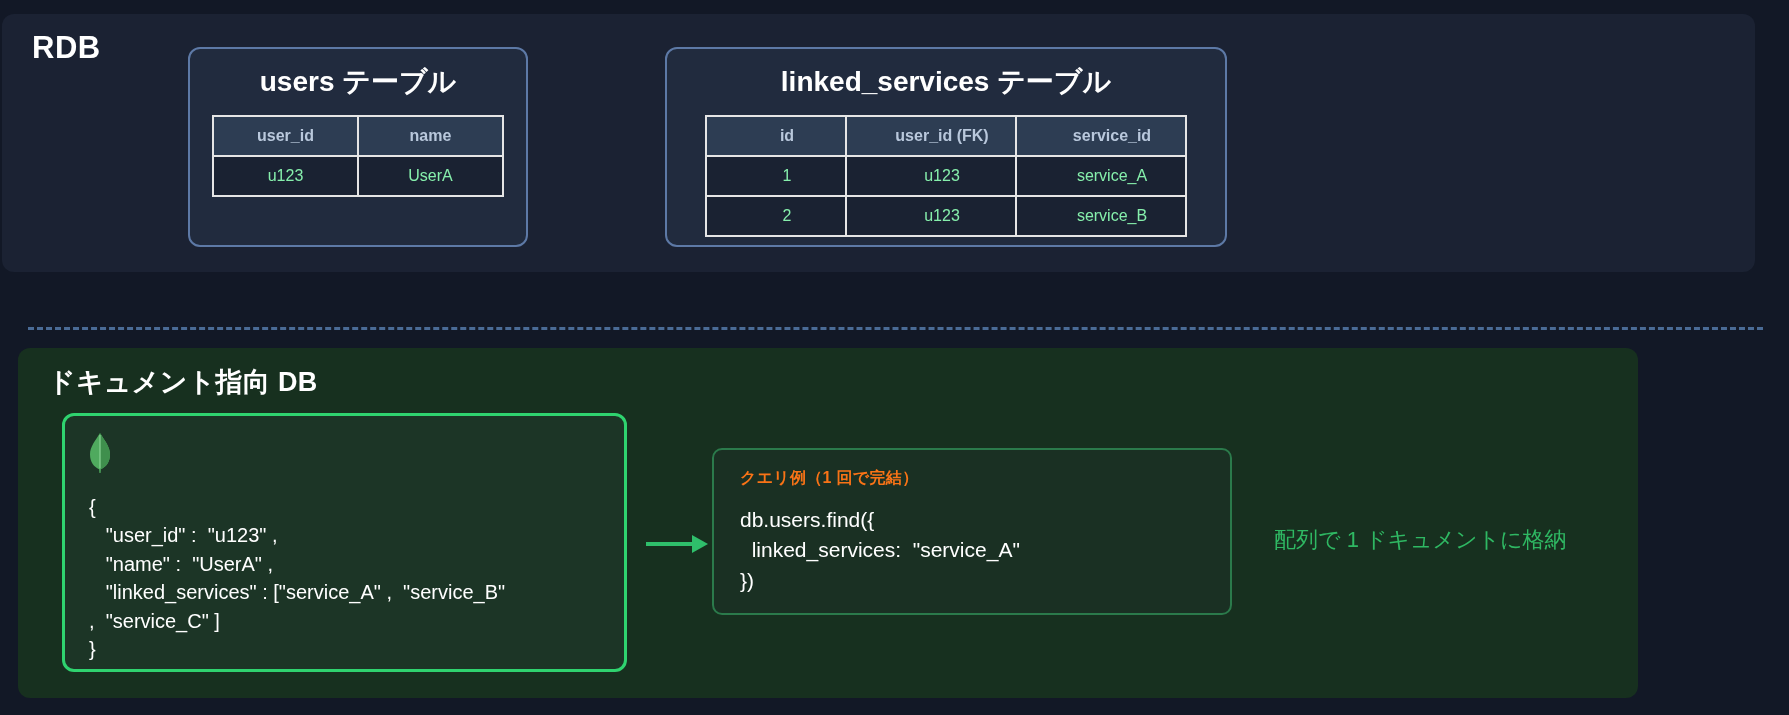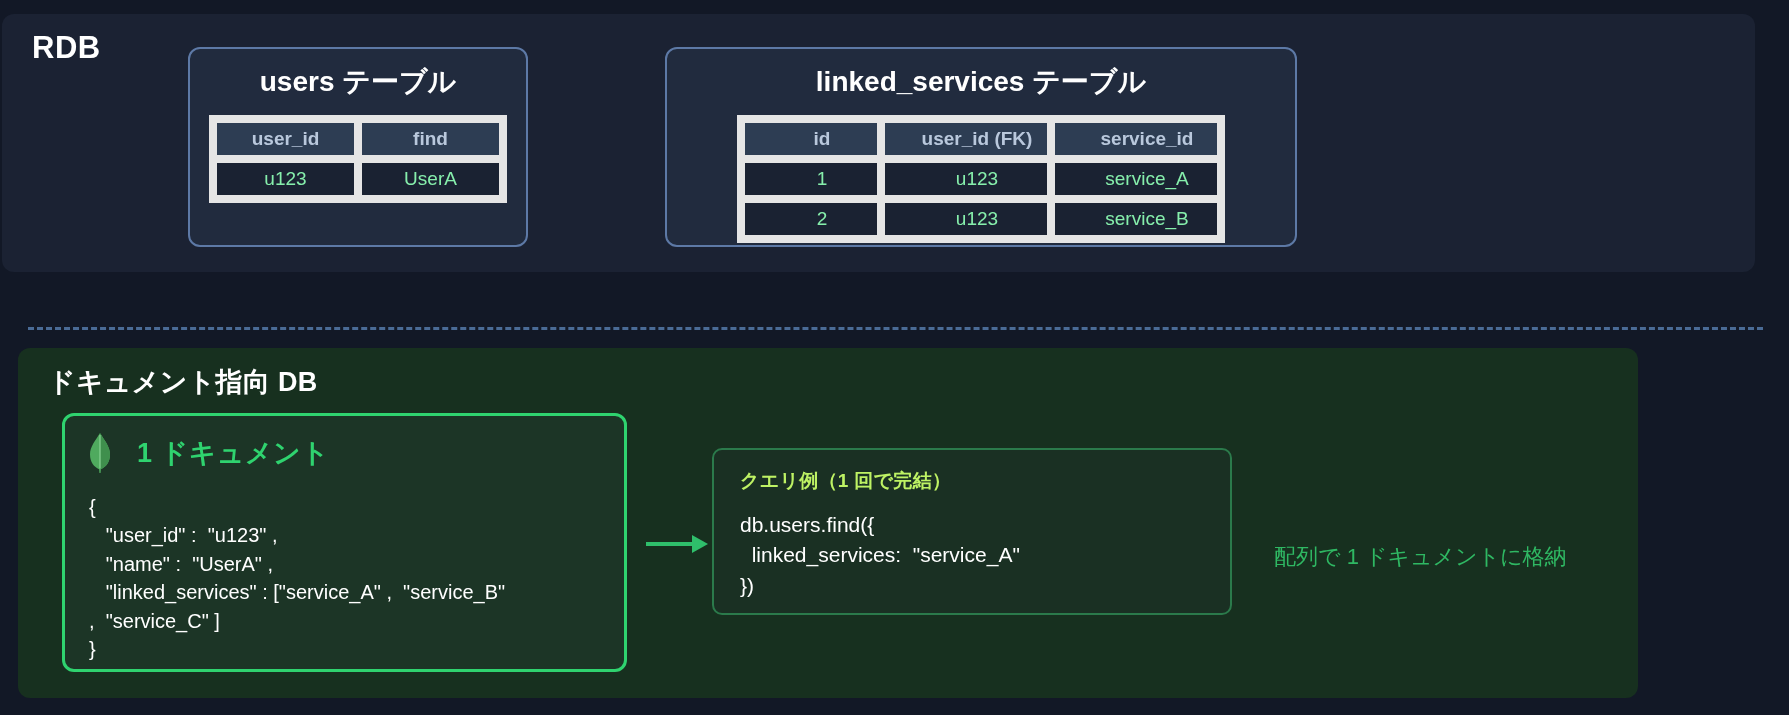--- a/index.html
+++ b/index.html
@@ -87,7 +87,7 @@
   #users-card table.grid td { width: 145px; }
 
   
-  #links-card { left: 663px; top: 33px; width: 632px; height: 200px; }
+  #links-card { left: 663px; top: 33px; width: 562px; height: 200px; }
   #links-card table.grid th,
   #links-card table.grid td { width: 170px; padding-left: 22px; }
   #links-card table.grid th:first-child,

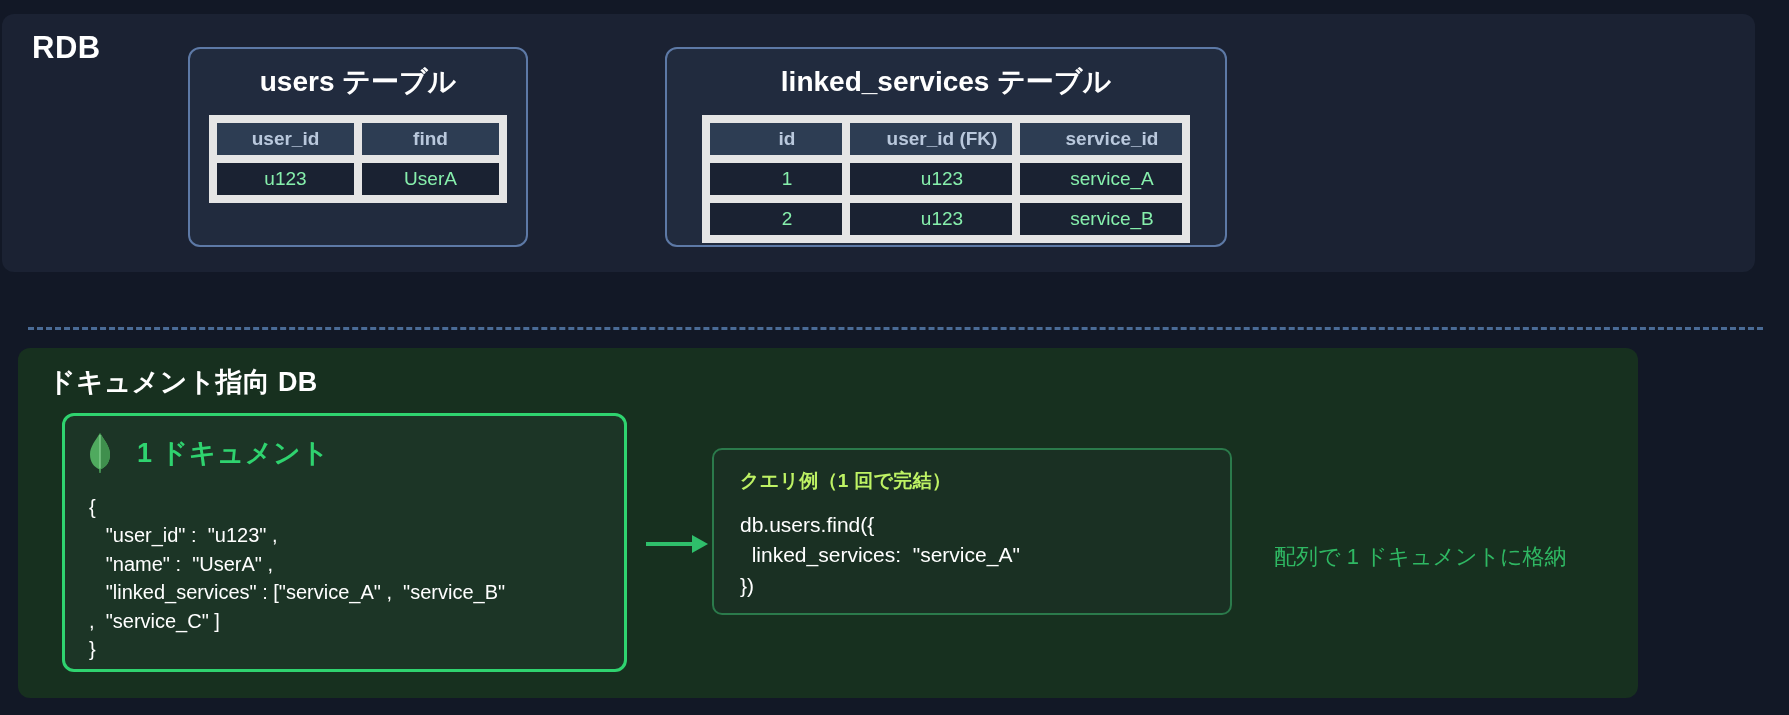--- a/index.html
+++ b/index.html
@@ -63,9 +63,9 @@
   }
   table.grid th,
   table.grid td {
-    border: 8px solid #e5e5e5;
+    border: 2px solid #e5e5e5;
     text-align: center;
-    font-size: 19px;
+    font-size: 16px;
     padding: 0;
     height: 40px;
     box-sizing: border-box;

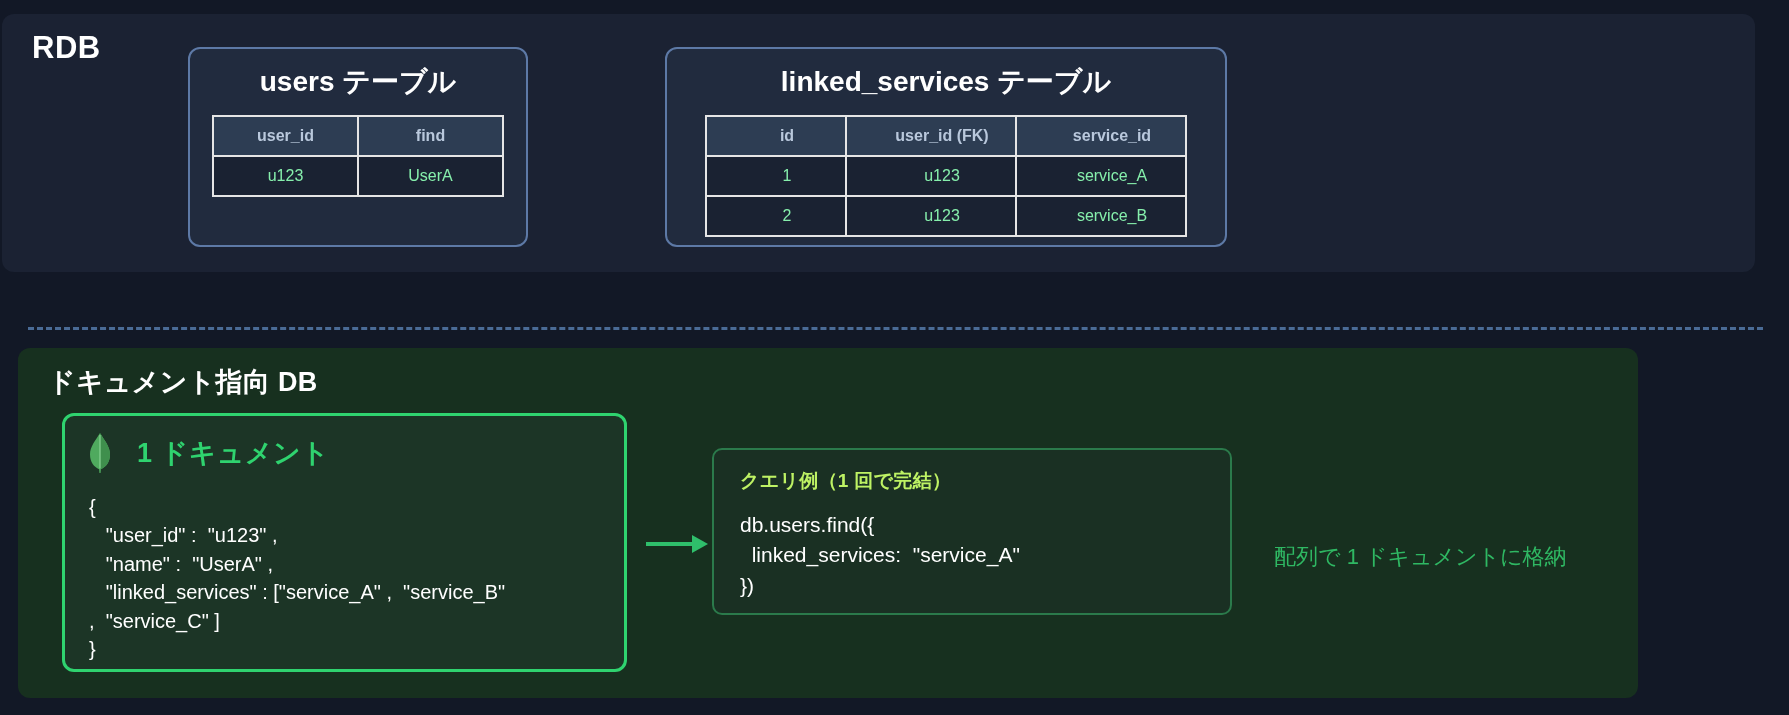--- a/index.html
+++ b/index.html
@@ -284,7 +284,7 @@
         <thead>
           <tr>
             <th>user_id</th>
-            <th>find</th>
+            <th>name</th>
           </tr>
         </thead>
         <tbody>

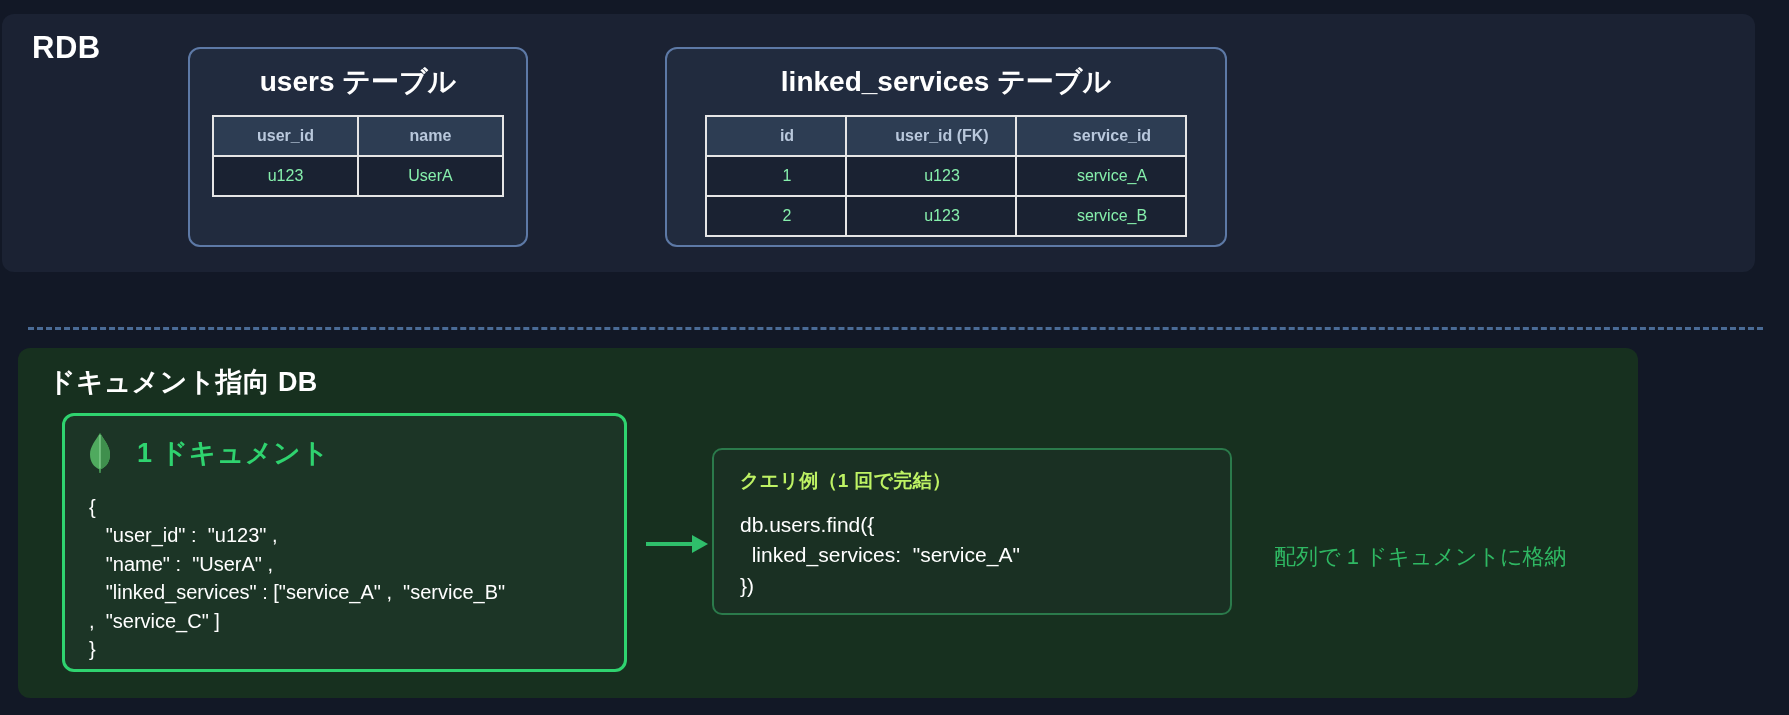--- a/index.html
+++ b/index.html
@@ -342,7 +342,6 @@
           <path d="M13 2 L13 35.5" stroke="#8fd79a" stroke-width="1.1" fill="none"></path>
         </svg>
       </span>
-      <span class="doc-card-head-label">1 ドキュメント</span>
     </div>
     <div class="doc-json">{
    "user_id" :  "u123" ,

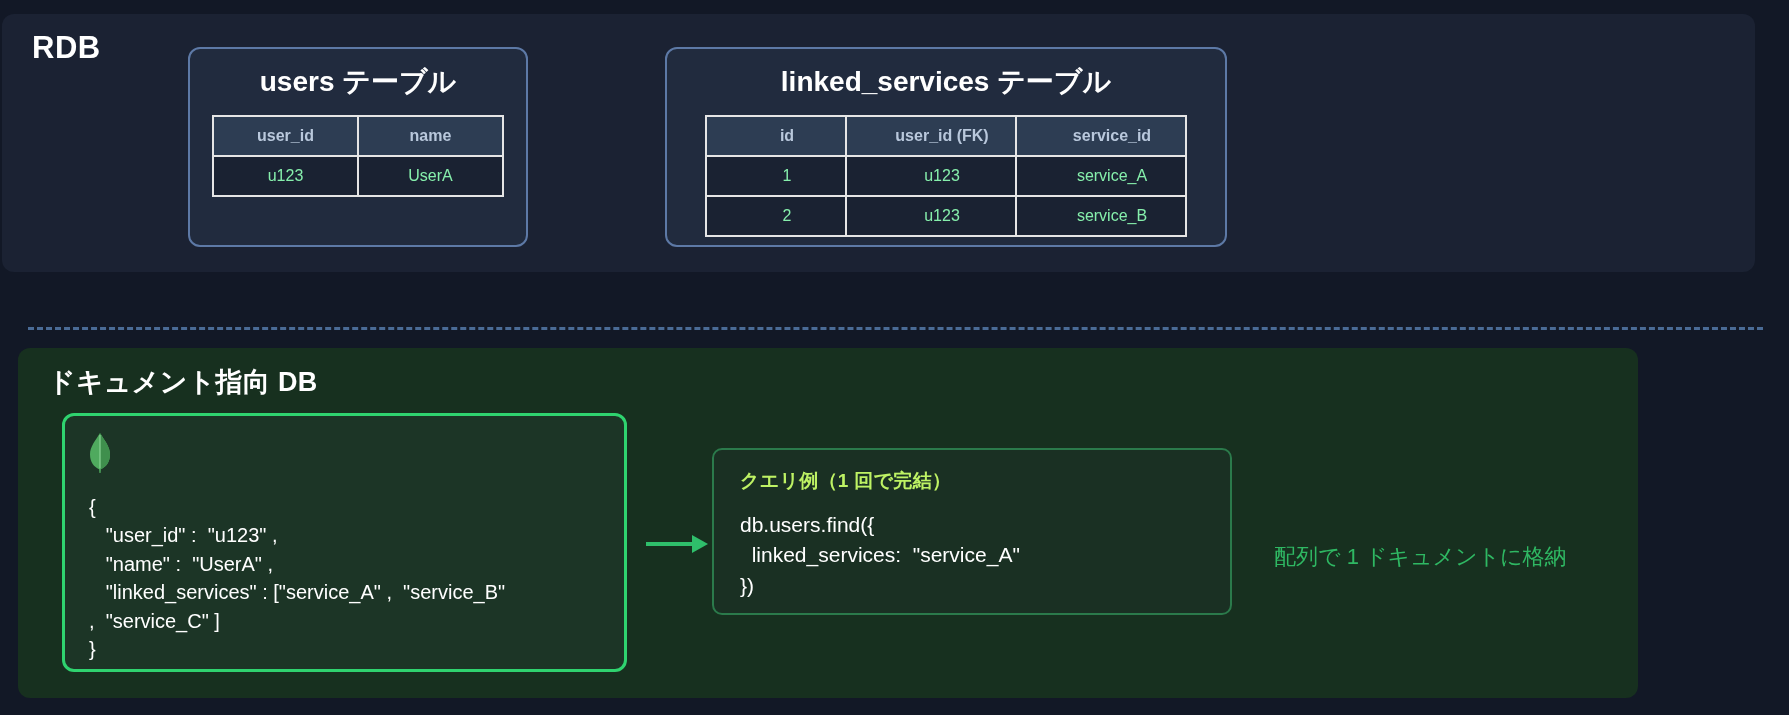--- a/index.html
+++ b/index.html
@@ -247,9 +247,9 @@
   }
   .query-card-title {
     margin: 18px 12px 0 26px;
-    font-size: 19px;
-    font-weight: bold;
-    color: #bef264;
+    font-size: 16px;
+    font-weight: bold;
+    color: #f97316;
     letter-spacing: 0.3px;
   }
   .query-code {

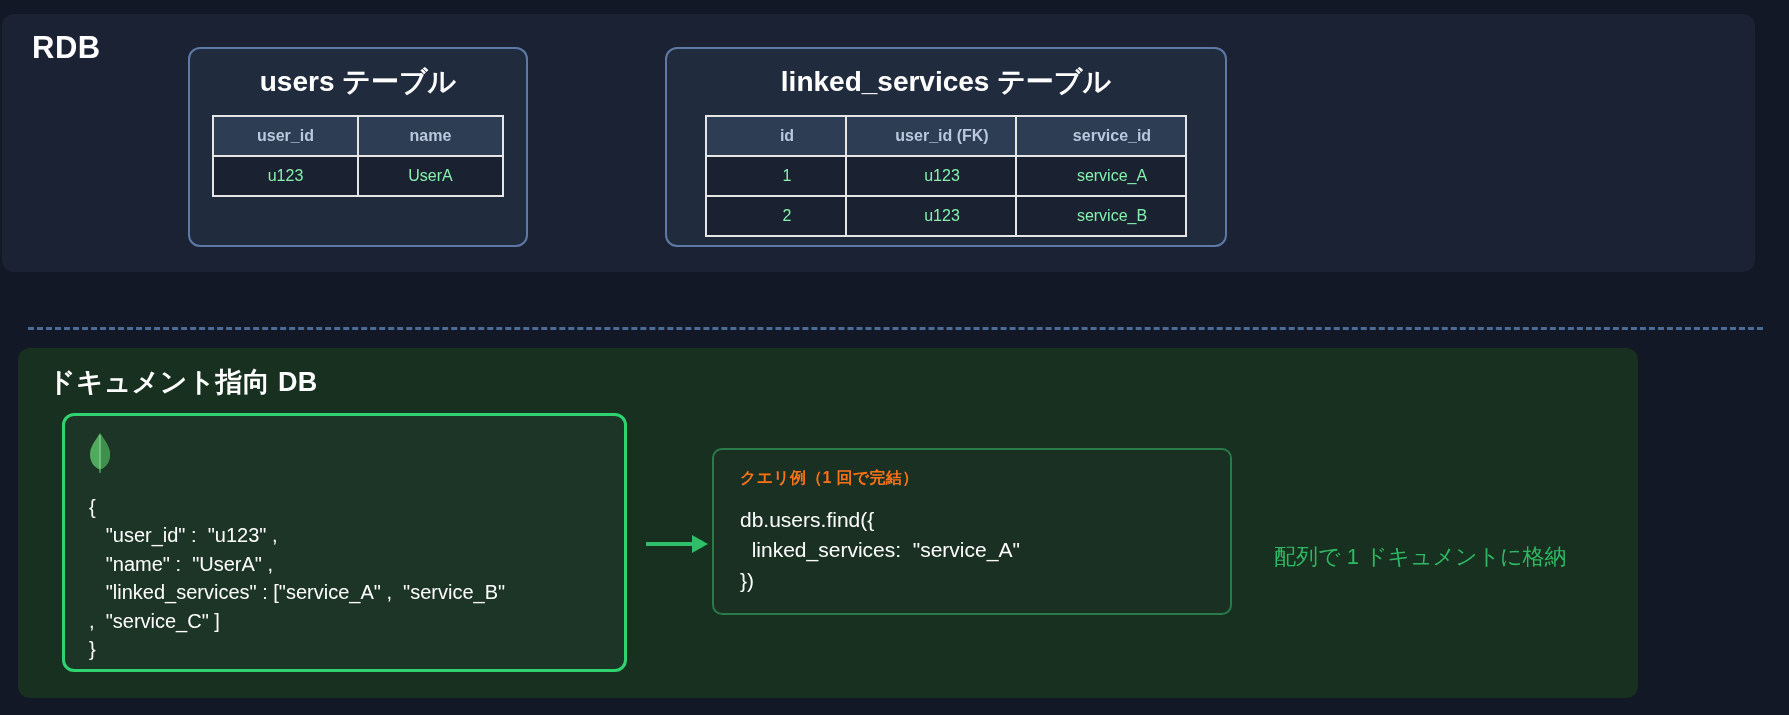--- a/index.html
+++ b/index.html
@@ -264,7 +264,7 @@
   .doc-note {
     position: absolute;
     left: 1256px;
-    top: 194px;
+    top: 177px;
     font-size: 22px;
     color: #2fb863;
     white-space: nowrap;

